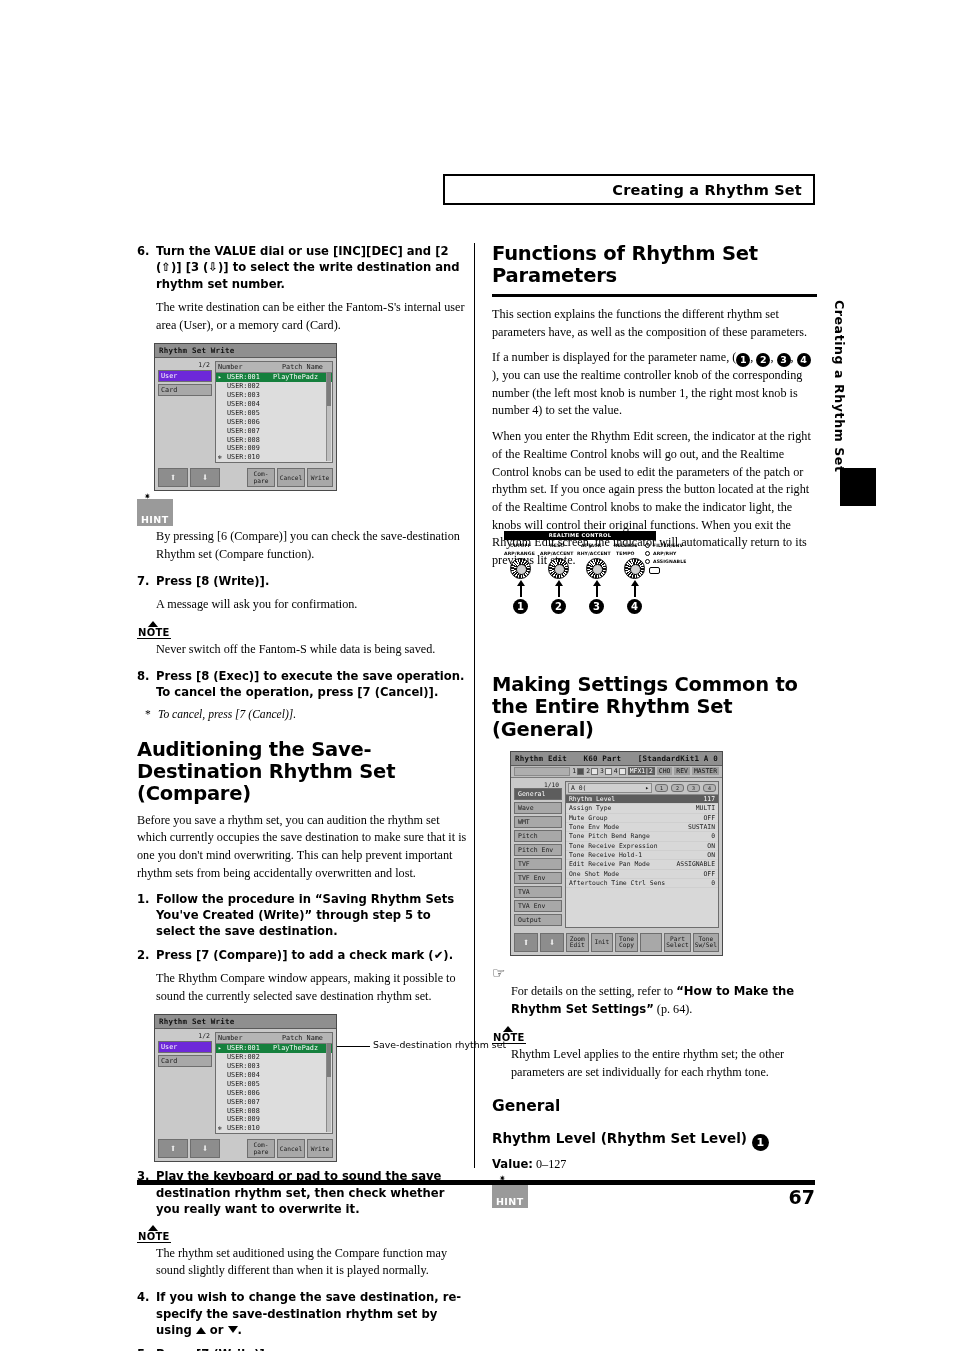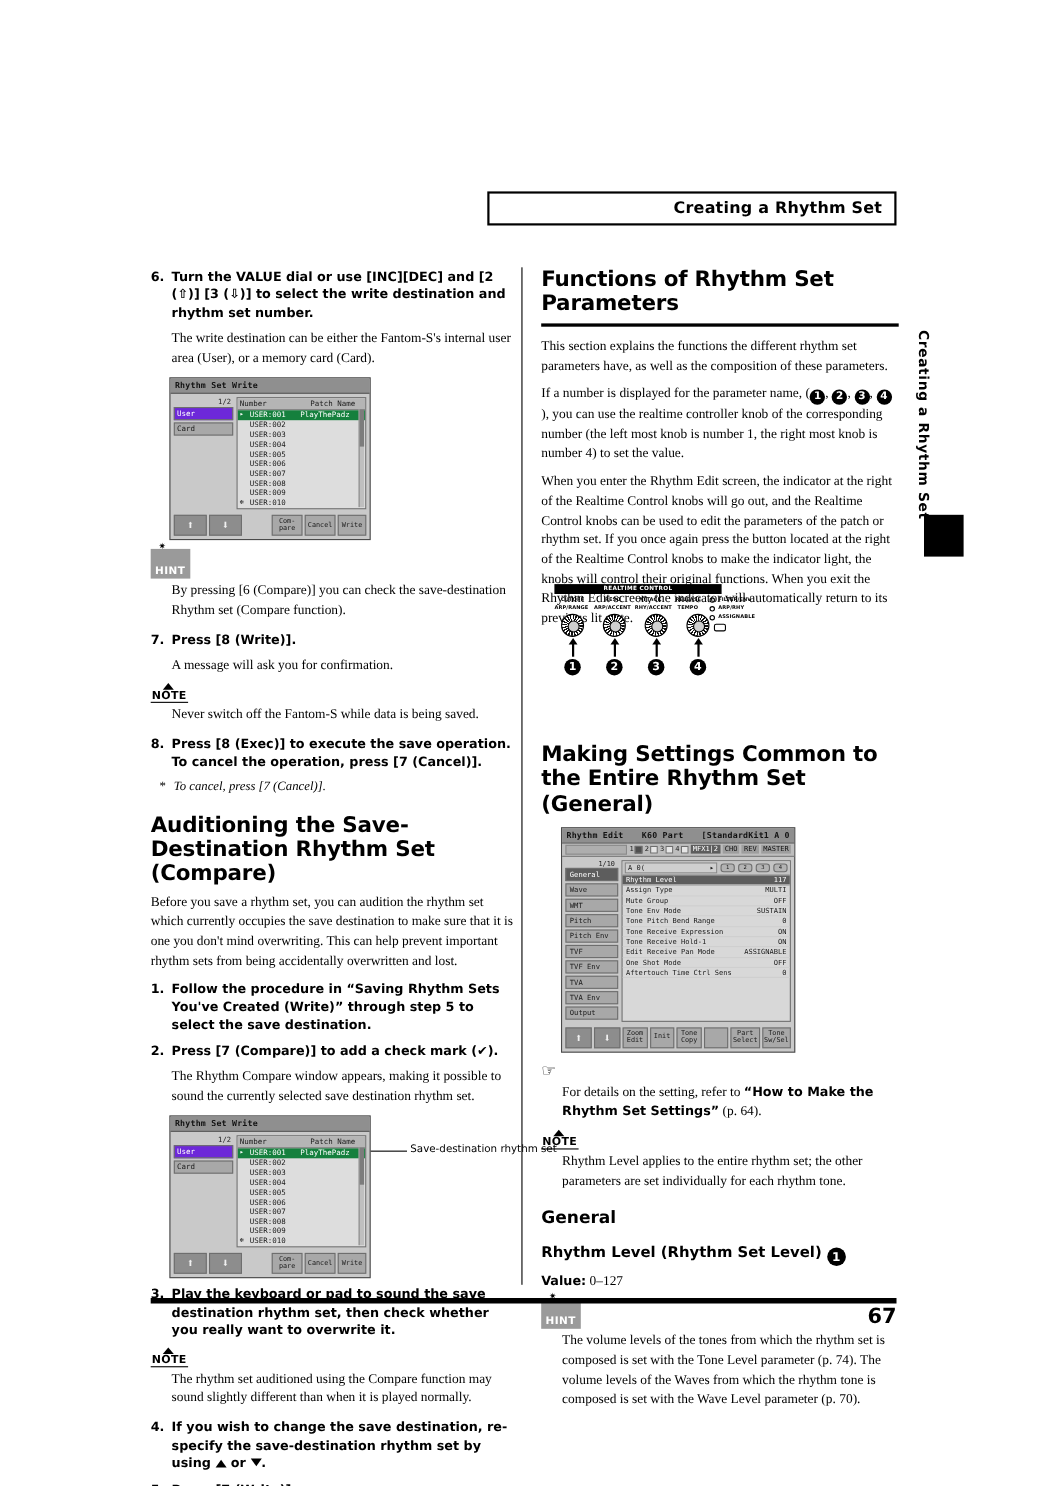--- a/index.html
+++ b/index.html
@@ -660,7 +660,6 @@
 
     <div class="callout">
       <div class="ico"><span class="ico-hint">HINT</span></div>
-      <div class="ctext">The volume levels of the tones from which the rhythm set is composed is set with the Tone Level parameter (p. 74). The volume levels of the Waves from which the rhythm tone is composed is set with the Wave Level parameter (p. 70).</div>
     </div>
   </div>
 

